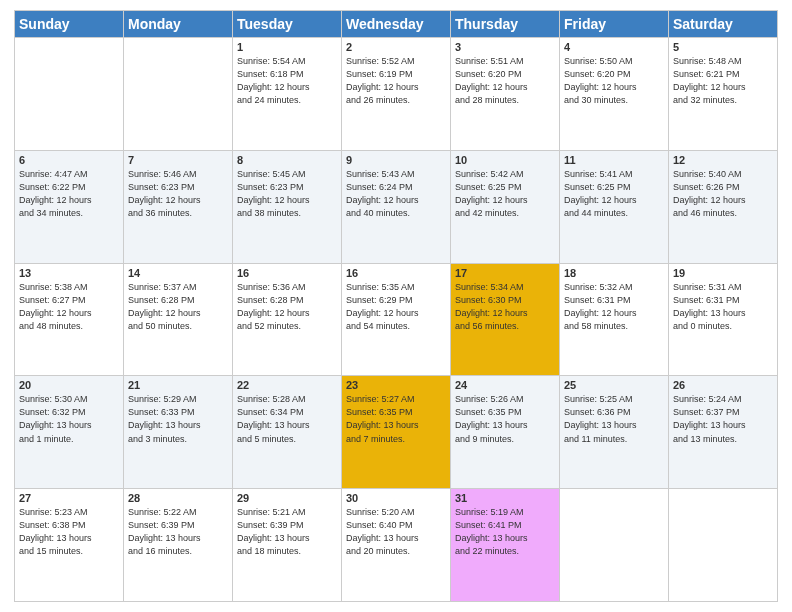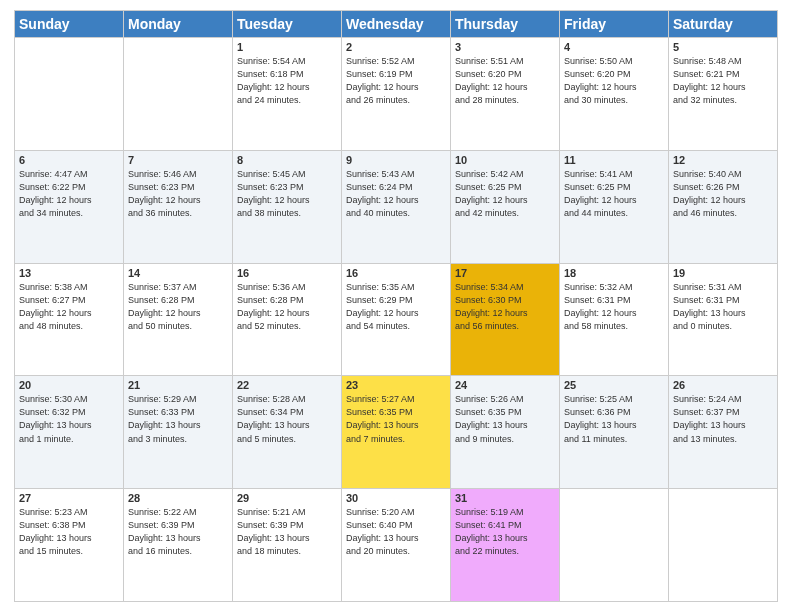--- a/index.html
+++ b/index.html
@@ -281,7 +281,7 @@
 Daylight: 13 hours
 and 5 minutes.</div>
           </td>
-          <td style="background: #fde047;">
+          <td style="background: #eab308;">
             <span class="day-num">23</span>
             <div class="day-info" style="white-space: pre-line;">Sunrise: 5:27 AM
 Sunset: 6:35 PM

